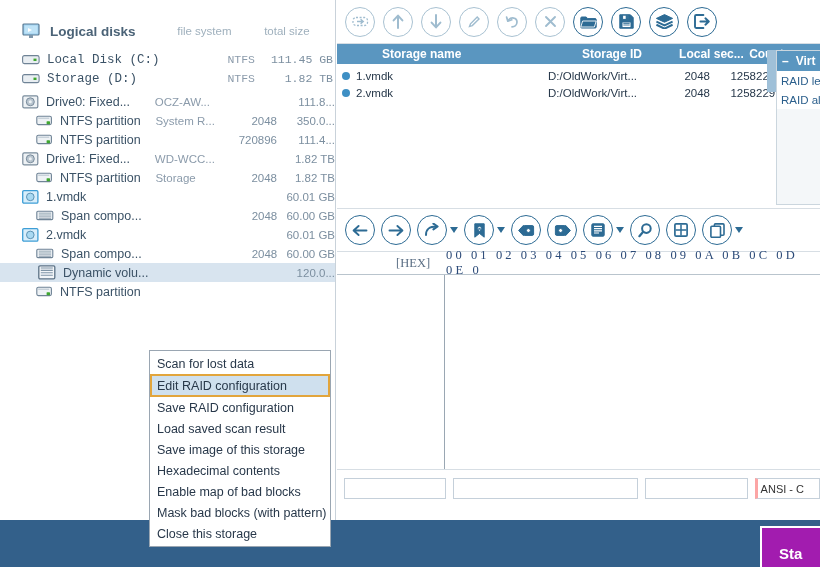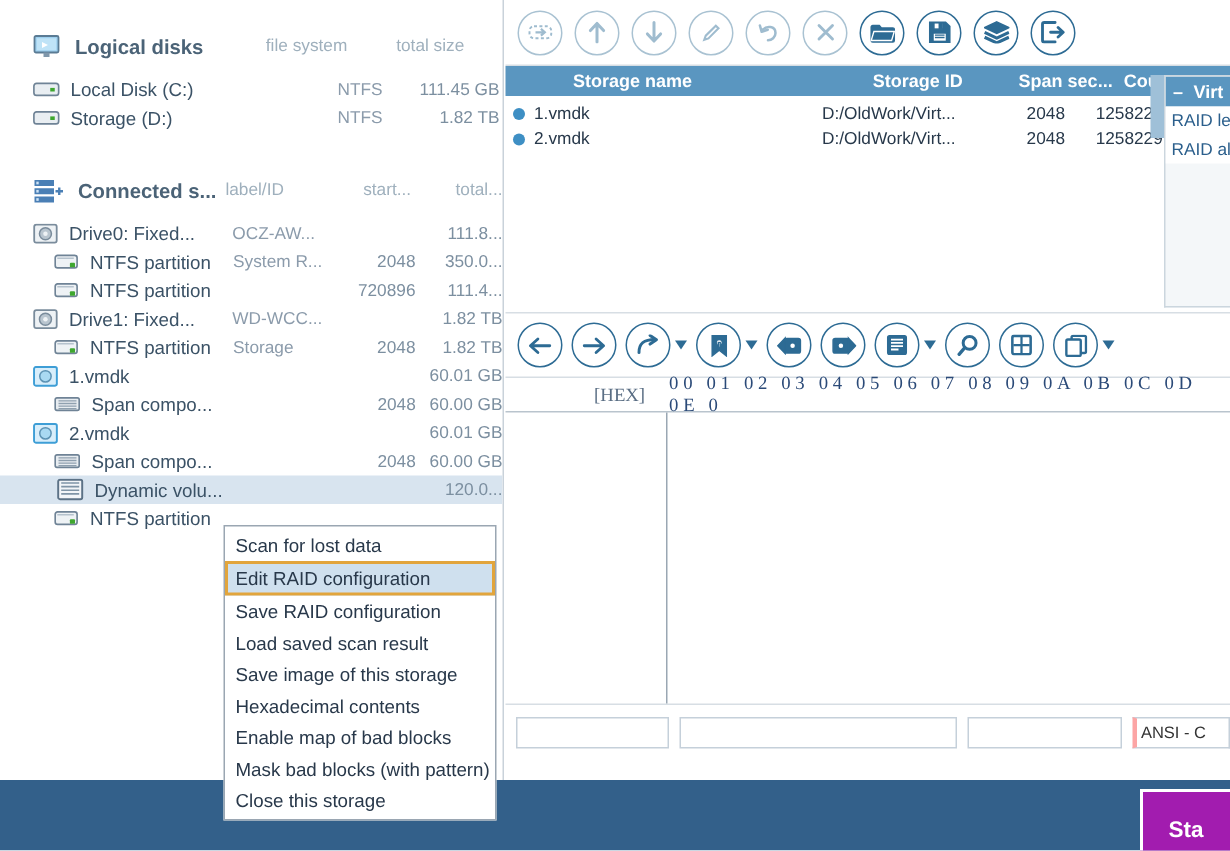--- a/index.html
+++ b/index.html
@@ -218,7 +218,7 @@
       <span class="col-h" style="width:78px;">total size</span>
     </div>
 
-    <div style="margin-top:4px;">
+    <div style="margin-top:4px;font-family:Liberation Mono, monospace;">
       <div class="tree-row">
         <span class="ico">
           <svg width="18" height="12" viewBox="0 0 18 12">

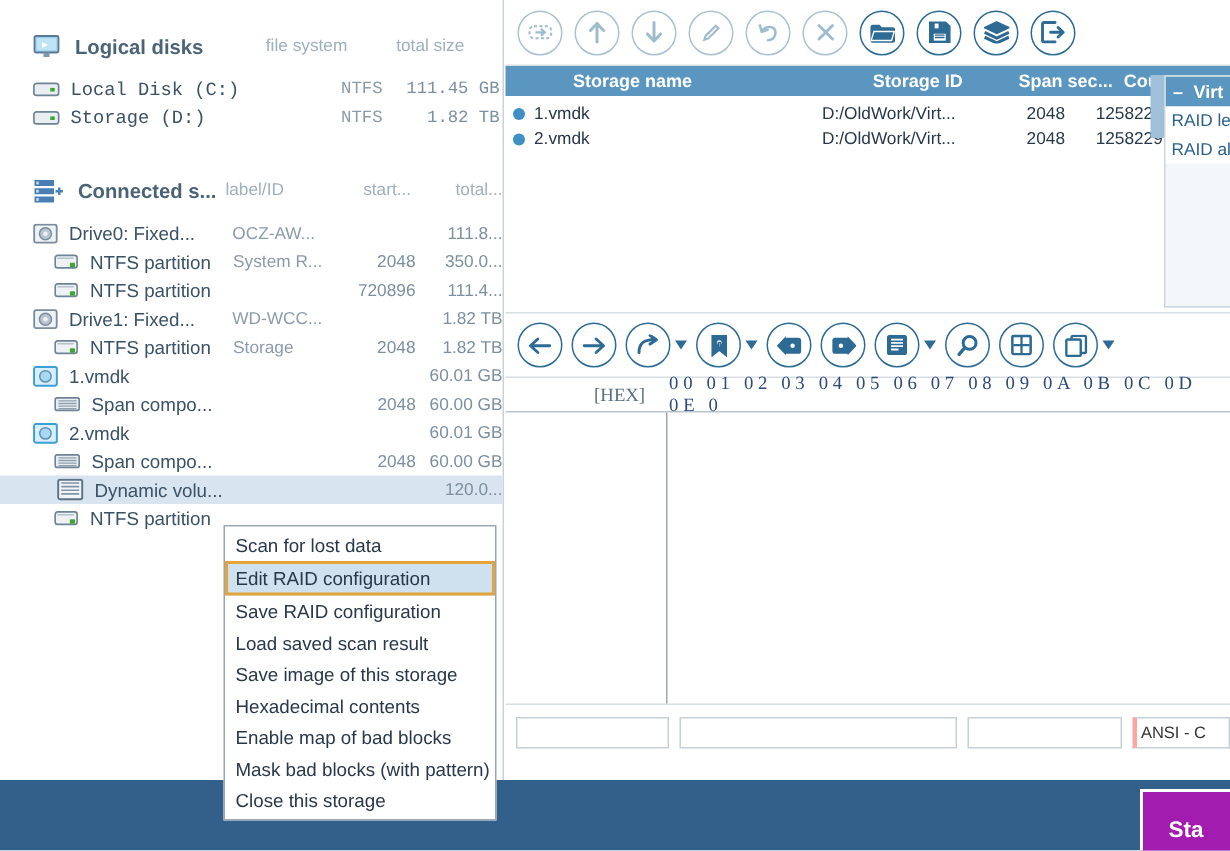--- a/index.html
+++ b/index.html
@@ -471,7 +471,7 @@
     <div class="tbl-head">
       <div style="width:206px;margin-left:40px;">Storage name</div>
       <div style="width:100px;">Storage ID</div>
-      <div style="width:72px;">Span sec...</div>
+      <div style="width:72px;">Local sec...</div>
       <div style="width:78px;">Count sec...</div>
     </div>
     <div id="stor-rows" style="padding-top:3px;">

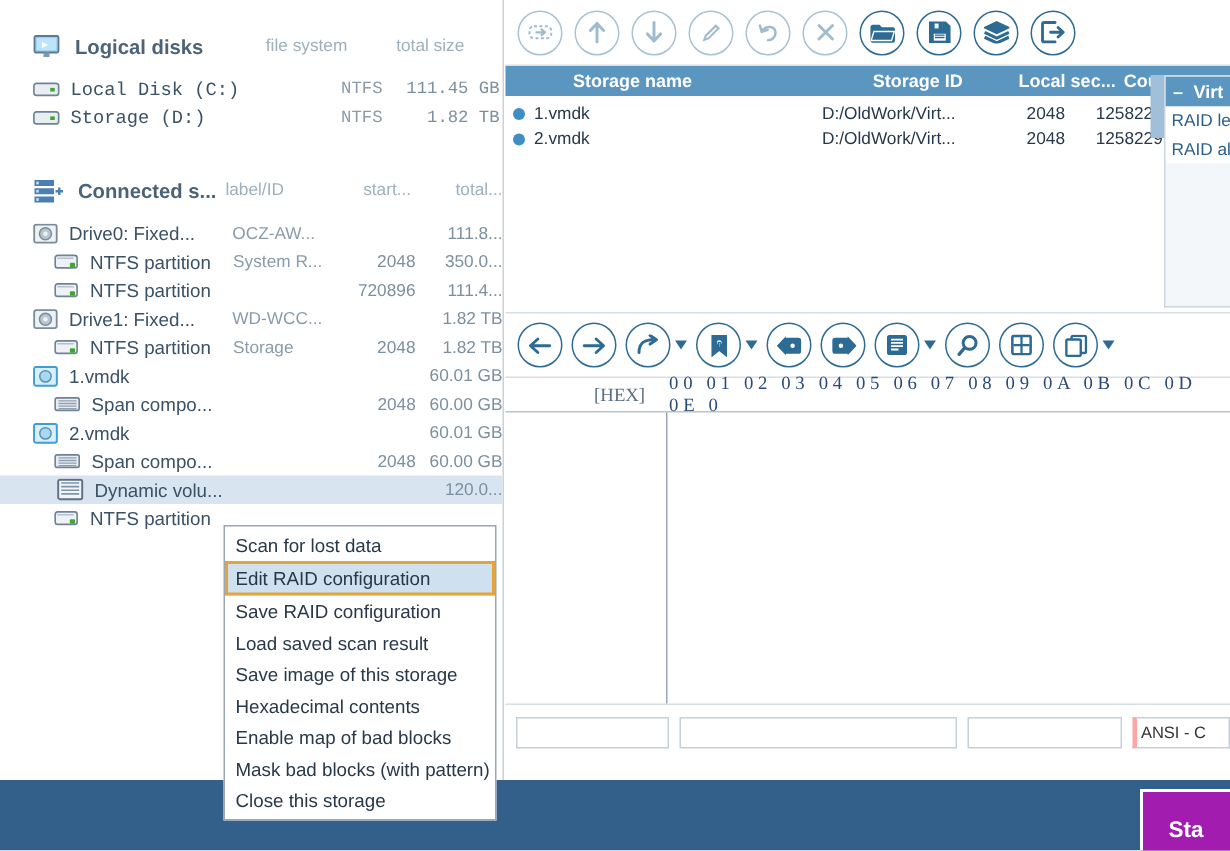--- a/index.html
+++ b/index.html
@@ -243,23 +243,6 @@
       </div>
     </div>
 
-    <div class="section-head" style="margin-top:24px;">
-      <span class="ico">
-        <svg width="21" height="17" viewBox="0 0 21 17">
-          <rect x="1" y="1" width="13" height="4" fill="#4a7fb5"></rect>
-          <rect x="1" y="6.5" width="13" height="4" fill="#4a7fb5"></rect>
-          <rect x="1" y="12" width="13" height="4" fill="#4a7fb5"></rect>
-          <rect x="2.2" y="2.1" width="1.6" height="1.8" fill="#cfe3f5"></rect>
-          <rect x="2.2" y="7.6" width="1.6" height="1.8" fill="#cfe3f5"></rect>
-          <rect x="2.2" y="13.1" width="1.6" height="1.8" fill="#cfe3f5"></rect>
-          <path d="M15 8.5 h5 M17.5 6 v5" stroke="#4a7fb5" stroke-width="1.6"></path>
-        </svg>
-      </span>
-      <span class="section-title">Connected s...</span>
-      <span class="col-h" style="width:72px;text-align:left;padding-left:6px;">label/ID</span>
-      <span class="col-h" style="width:60px;">start...</span>
-      <span class="col-h" style="width:62px;">total...</span>
-    </div>
 
     <div id="conn-list" style="margin-top:4px;">
         <div class="tree-row" style="padding-left: 22px;">

